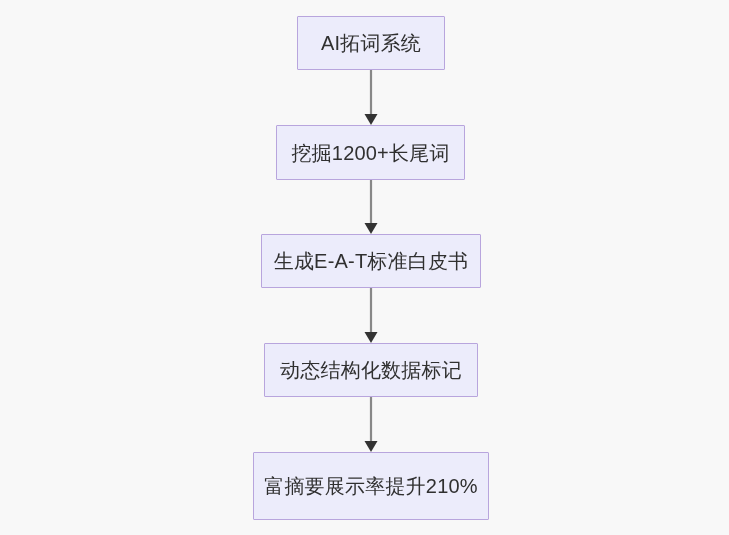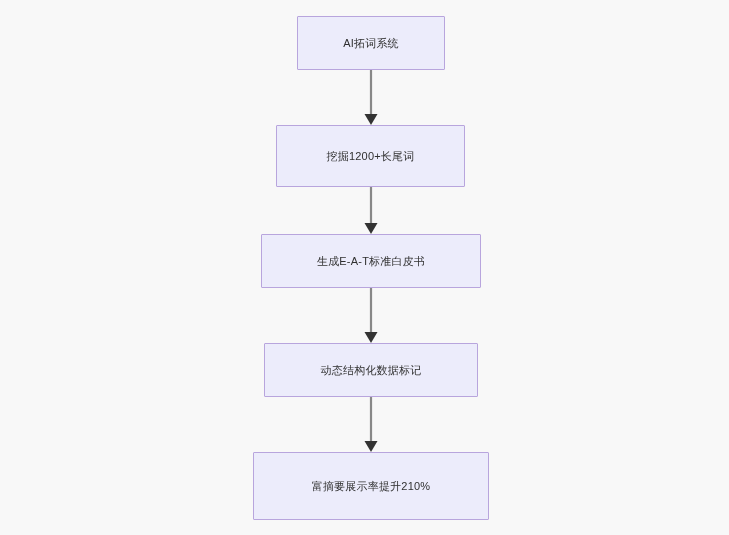--- a/index.html
+++ b/index.html
@@ -29,7 +29,7 @@
     border-radius: 1px;
   }
   .node-label {
-    font-size: 11px;
+    font-size: 20px;
     color: #303030;
     line-height: 1;
     letter-spacing: 0.2px;

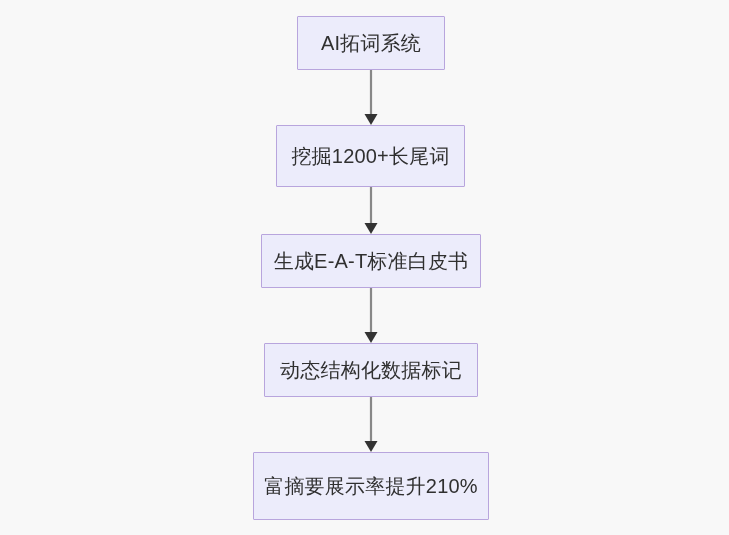--- a/index.html
+++ b/index.html
@@ -82,7 +82,7 @@
     <span class="node-label">AI拓词系统</span>
   </div>
 
-  <div class="node-box" style="left: 276px; top: 125px; width: 189px; height: 62px; background: rgb(236, 236, 251); border-color: rgb(184, 165, 221); color: rgb(48, 48, 48);">
+  <div class="node-box" style="left: 276px; top: 125px; width: 189px; height: 55px; background: rgb(236, 236, 251); border-color: rgb(184, 165, 221); color: rgb(48, 48, 48);">
     <span class="node-label">挖掘1200+长尾词</span>
   </div>
 

